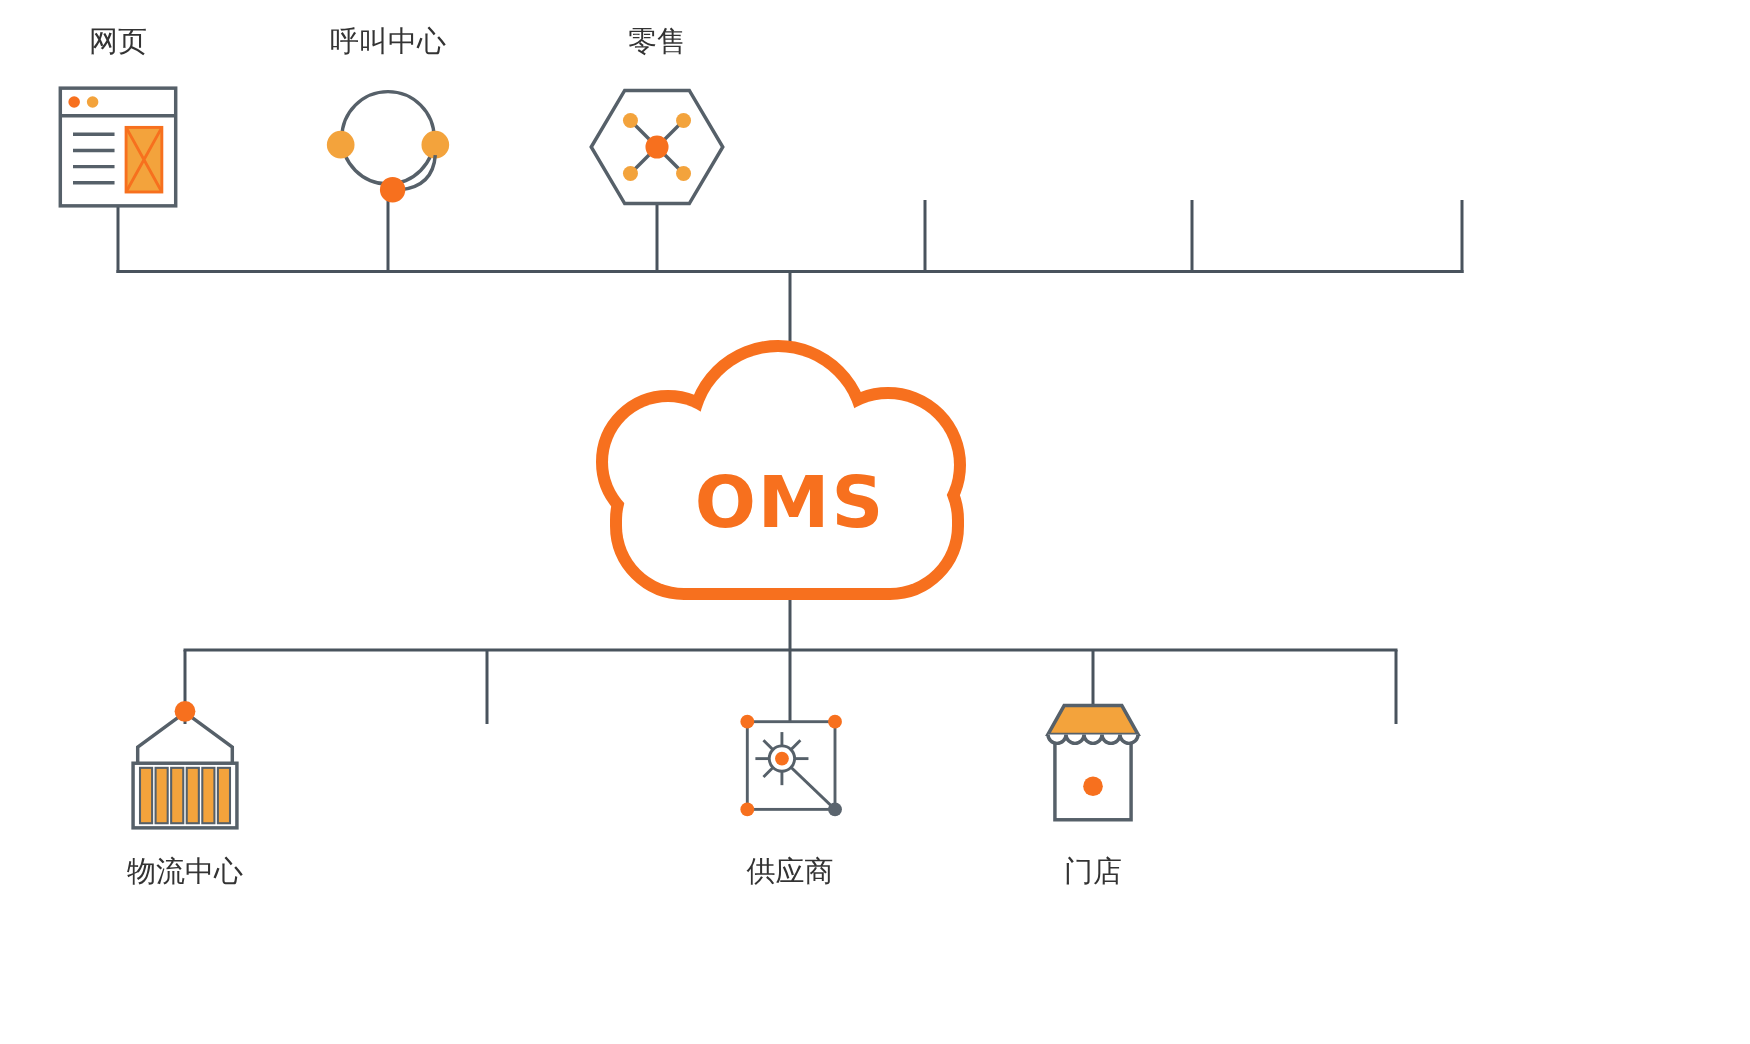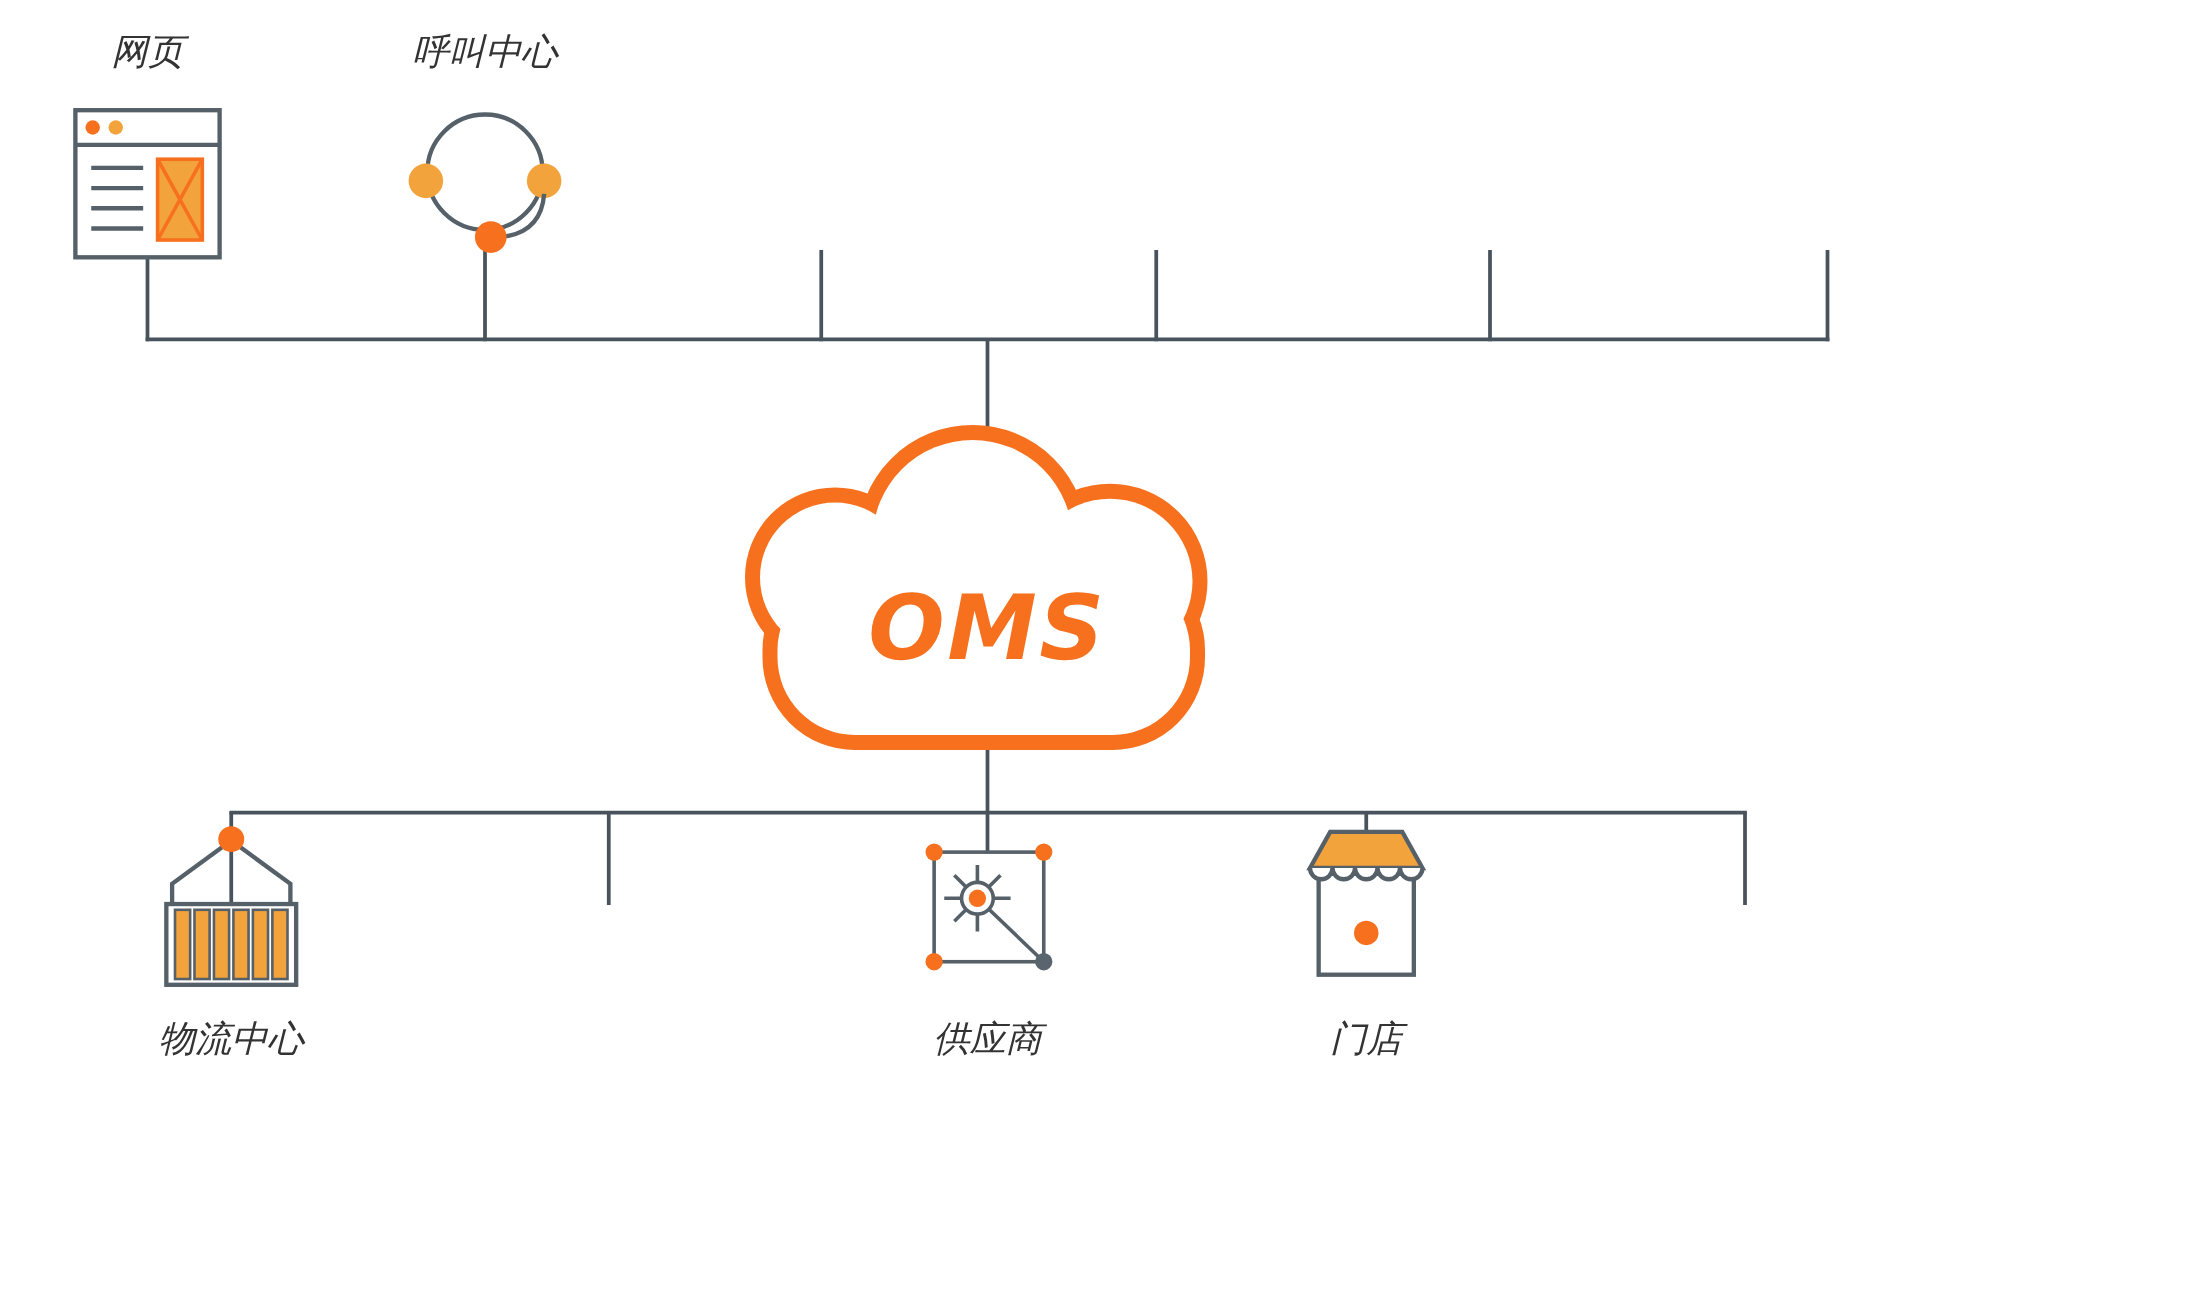--- a/index.html
+++ b/index.html
@@ -10,7 +10,6 @@
     background: #ffffff;
     overflow: hidden;
     font-family: "DejaVu Sans", "Liberation Sans", sans-serif;
-    font-style: italic;
   }
   .lines { position: absolute; left: 0; top: 0; }
   .node { position: absolute; width: 220px; display: flex; flex-direction: column; align-items: center; }

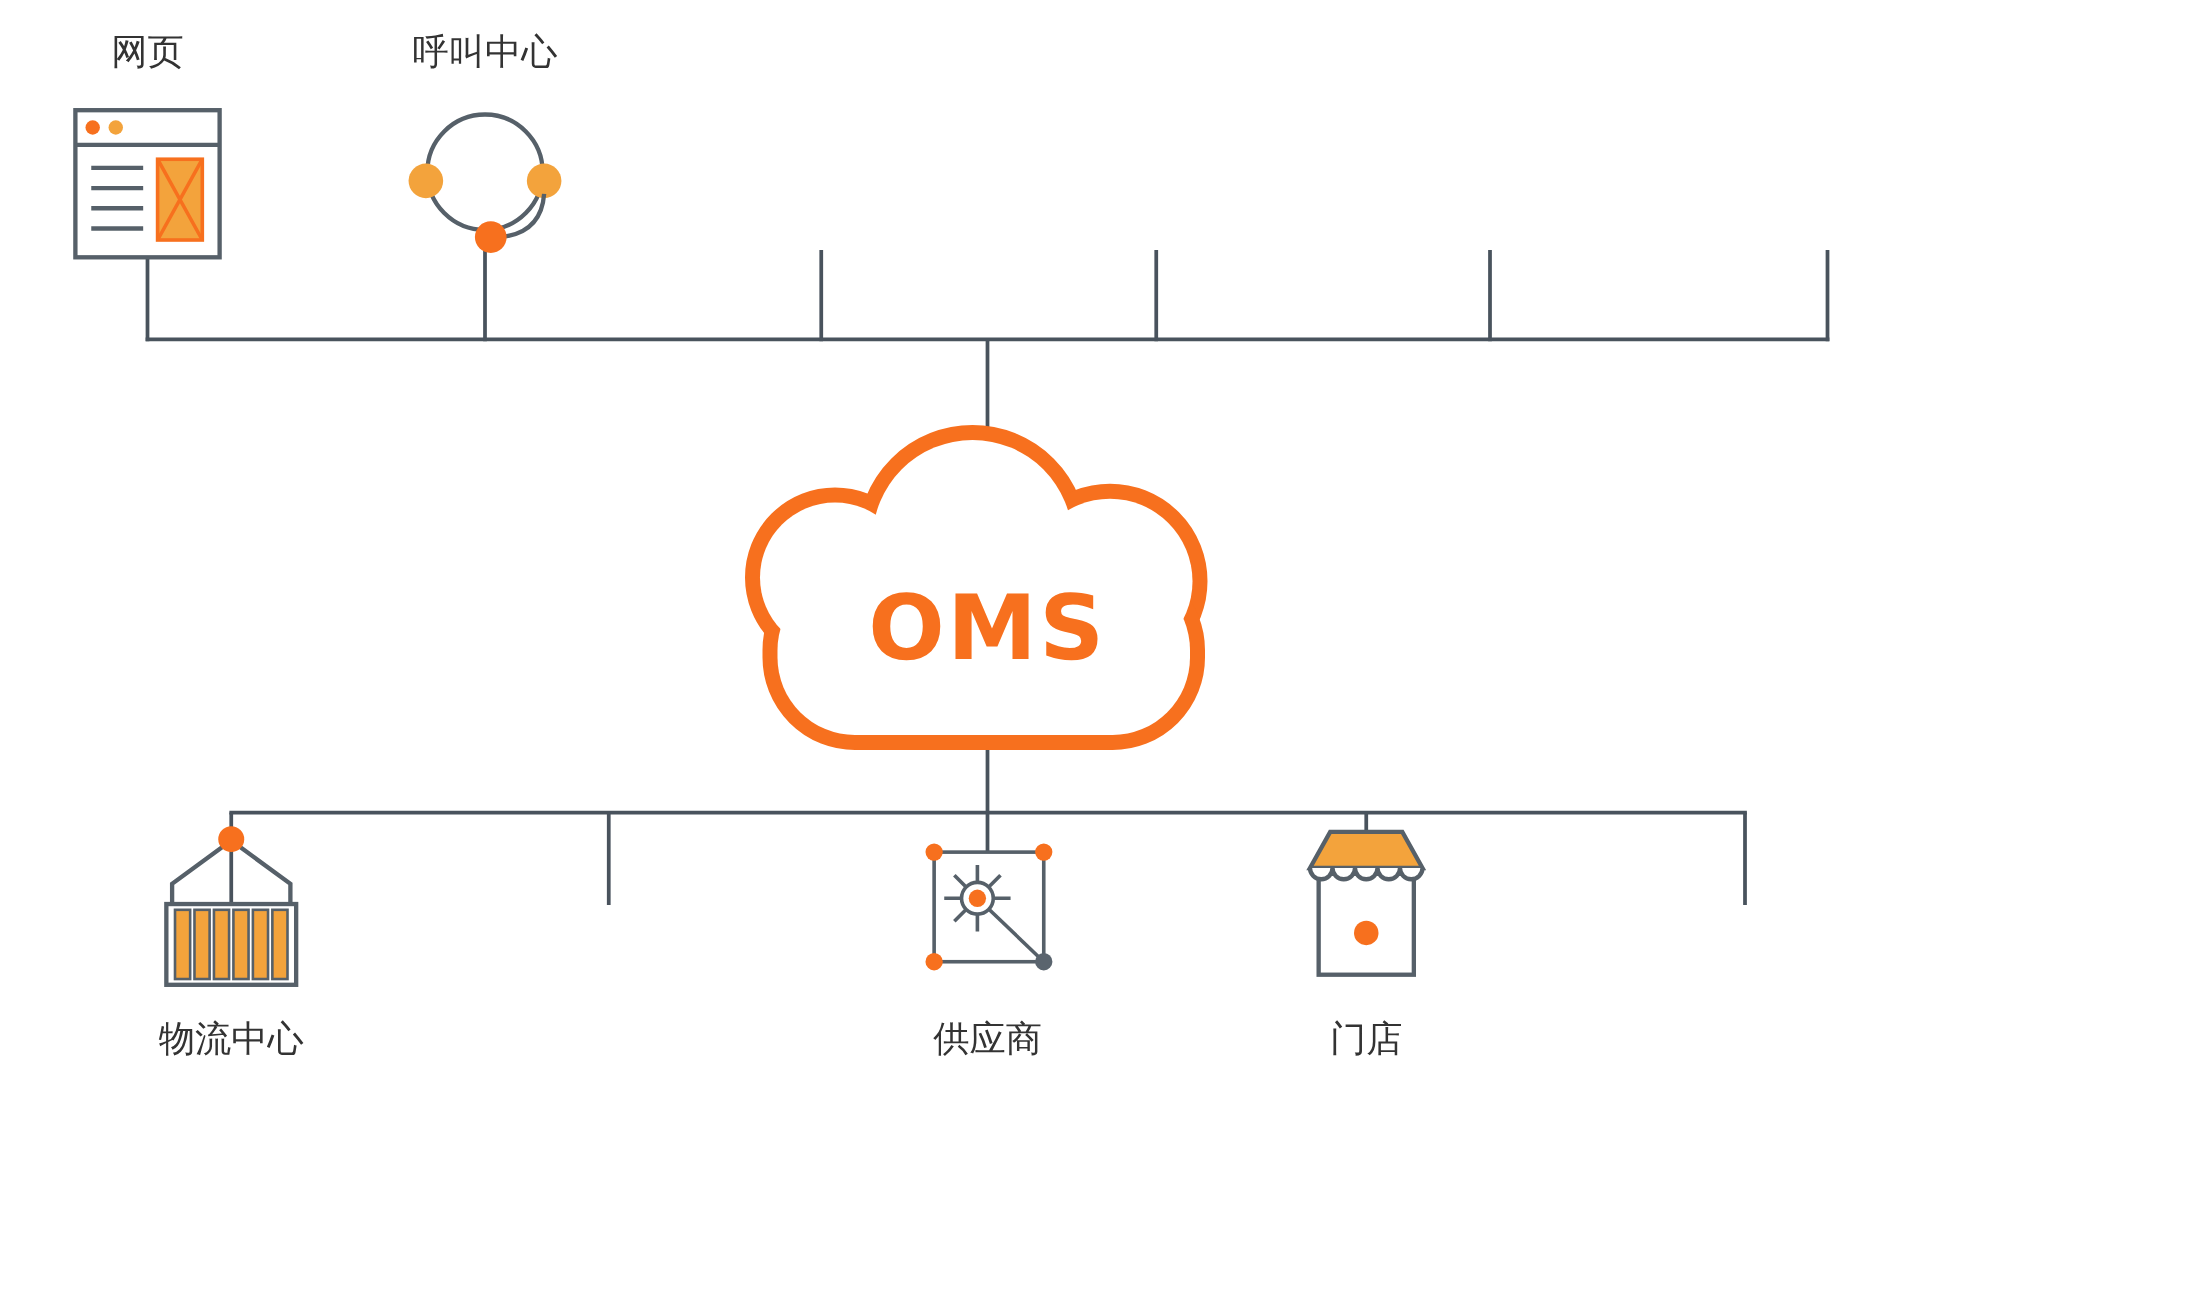--- a/index.html
+++ b/index.html
@@ -95,6 +95,23 @@
     </svg>
   </div>
 
+  <div class="node top" style="left:547px">
+    <div class="lbl">零售</div>
+    <svg class="icon" width="150" height="150" viewBox="0 0 130 130">
+      <polygon points="8,65 37,16 93,16 122,65 93,114 37,114" fill="#fff" stroke="#566069" stroke-width="3"></polygon>
+      <g stroke="#566069" stroke-width="3">
+        <line x1="65" y1="65" x2="42" y2="42"></line>
+        <line x1="65" y1="65" x2="88" y2="42"></line>
+        <line x1="65" y1="65" x2="42" y2="88"></line>
+        <line x1="65" y1="65" x2="88" y2="88"></line>
+      </g>
+      <circle cx="65" cy="65" r="10" fill="#F7701E"></circle>
+      <circle cx="42" cy="42" r="6.5" fill="#F3A33C"></circle>
+      <circle cx="88" cy="42" r="6.5" fill="#F3A33C"></circle>
+      <circle cx="42" cy="88" r="6.5" fill="#F3A33C"></circle>
+      <circle cx="88" cy="88" r="6.5" fill="#F3A33C"></circle>
+    </svg>
+  </div>
 
 
 

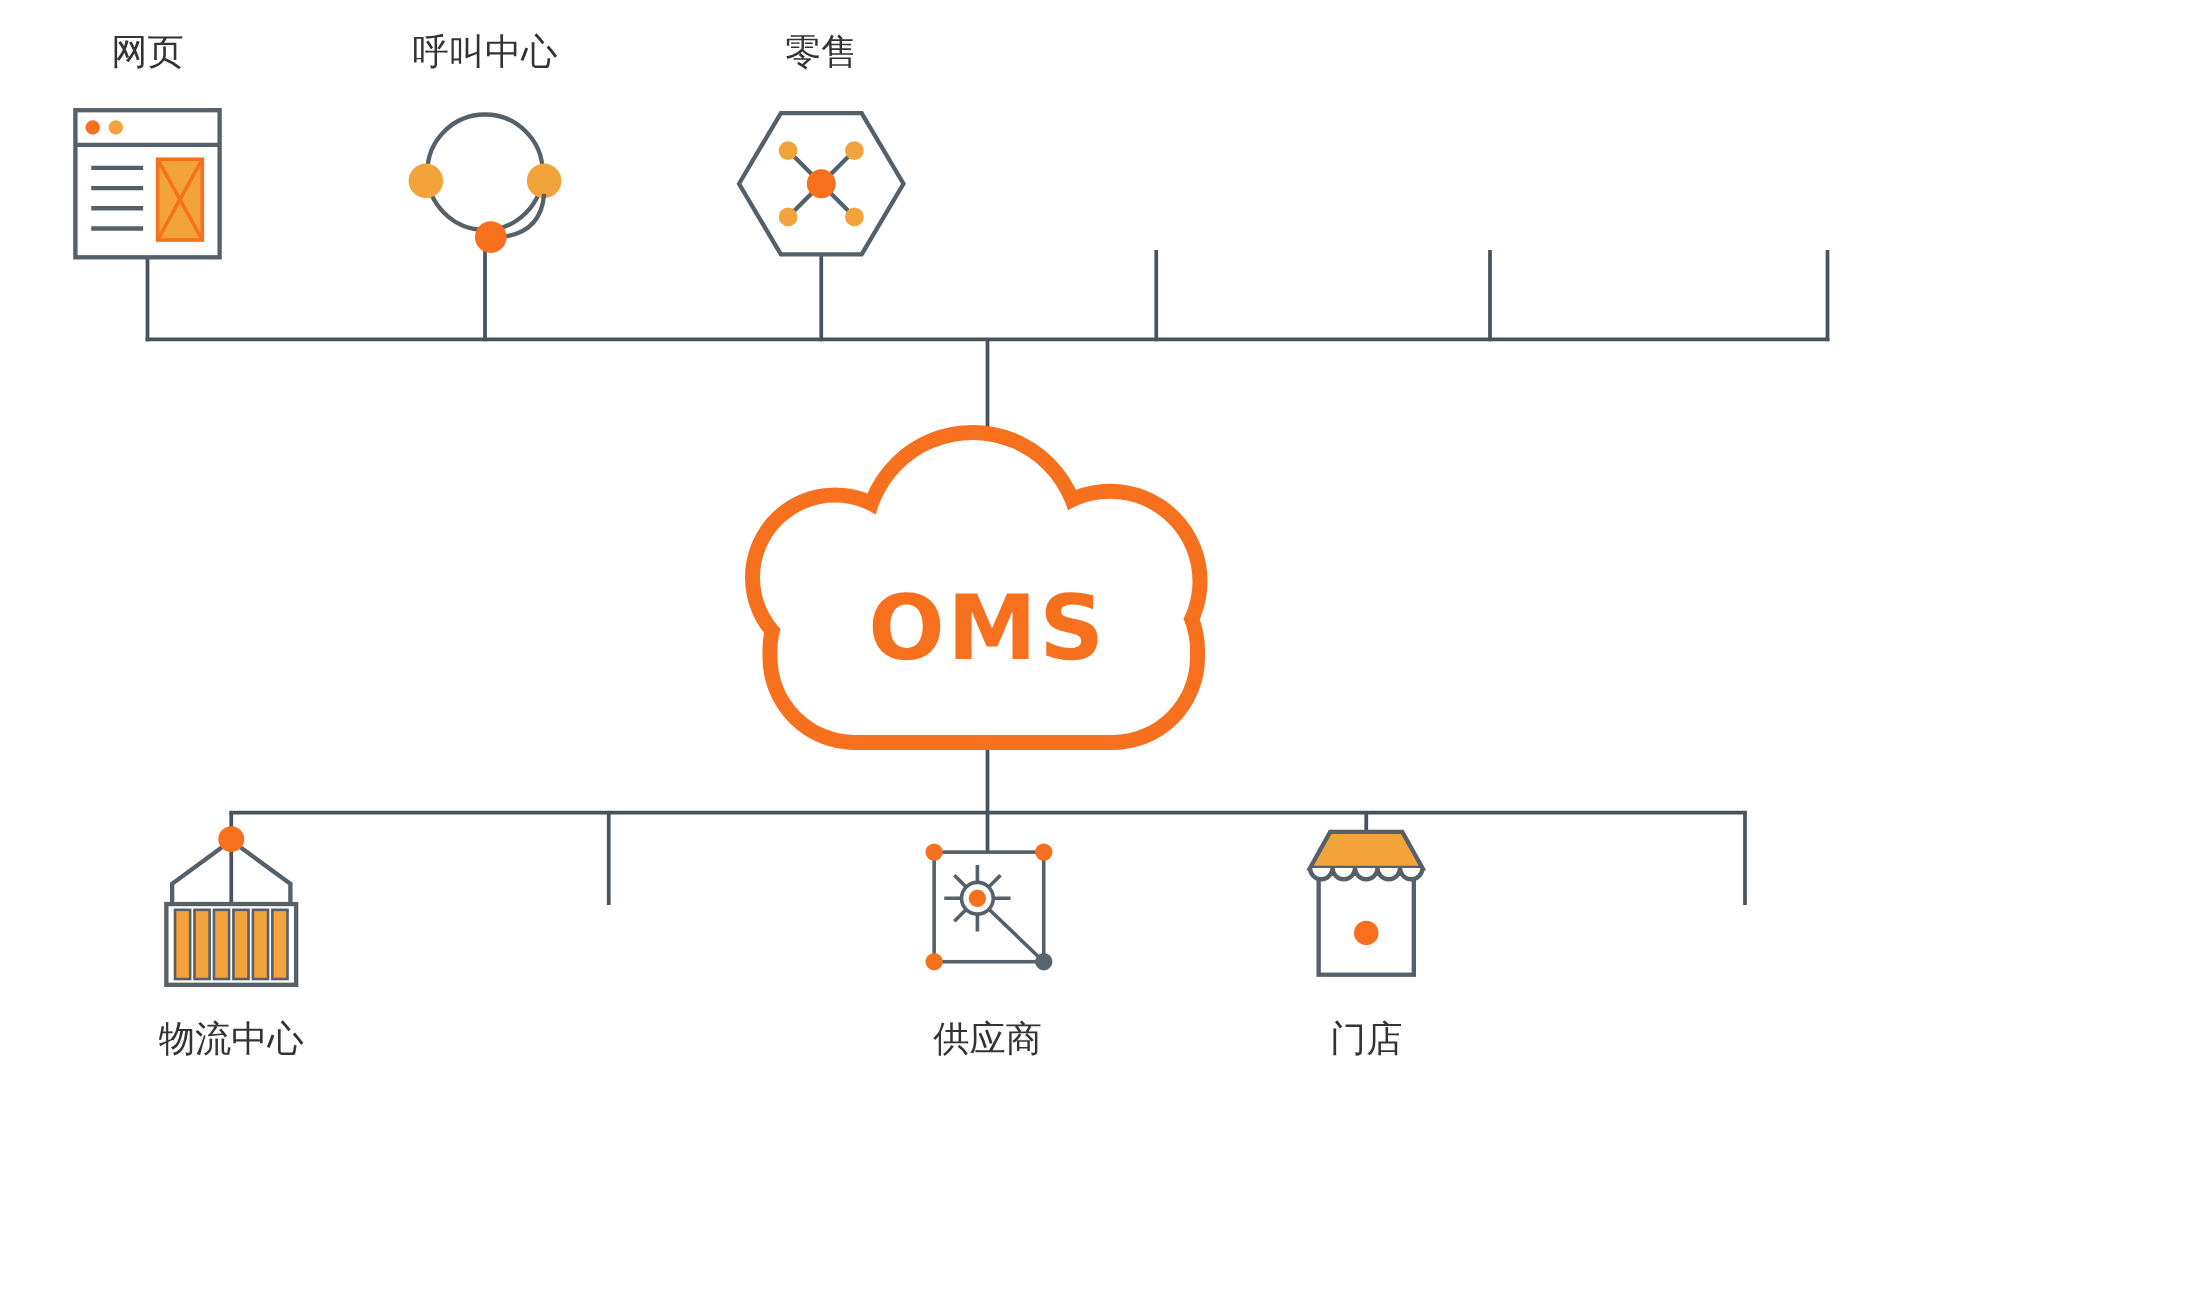--- a/index.html
+++ b/index.html
@@ -19,7 +19,7 @@
   }
   .node.top { top: 20px; }
   .node.top .icon { margin-top: 10px; }
-  .node.bottom { top: 654px; justify-content: flex-end; }
+  .node.bottom { top: 694px; justify-content: flex-end; }
   .node.bottom .lbl { margin-top: 6px; }
   .oms {
     position: absolute; left: 690px; top: 460px; width: 200px;

